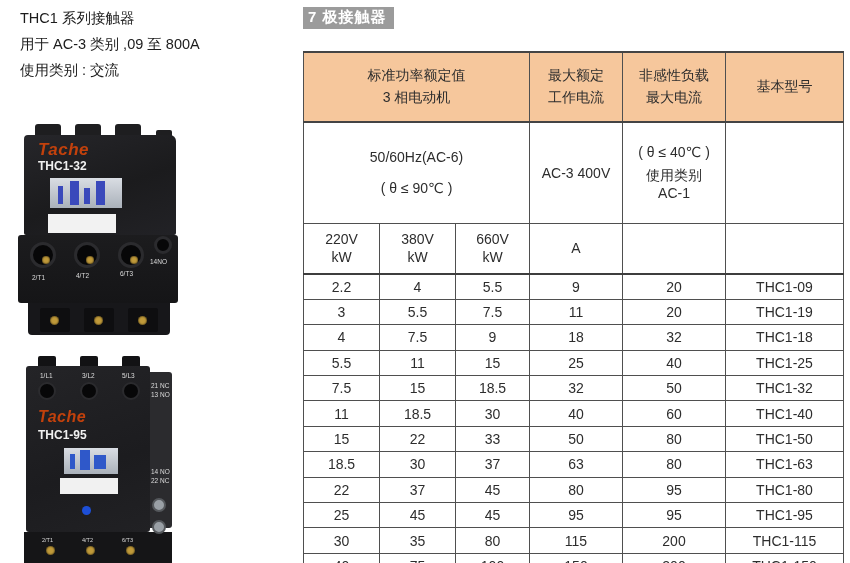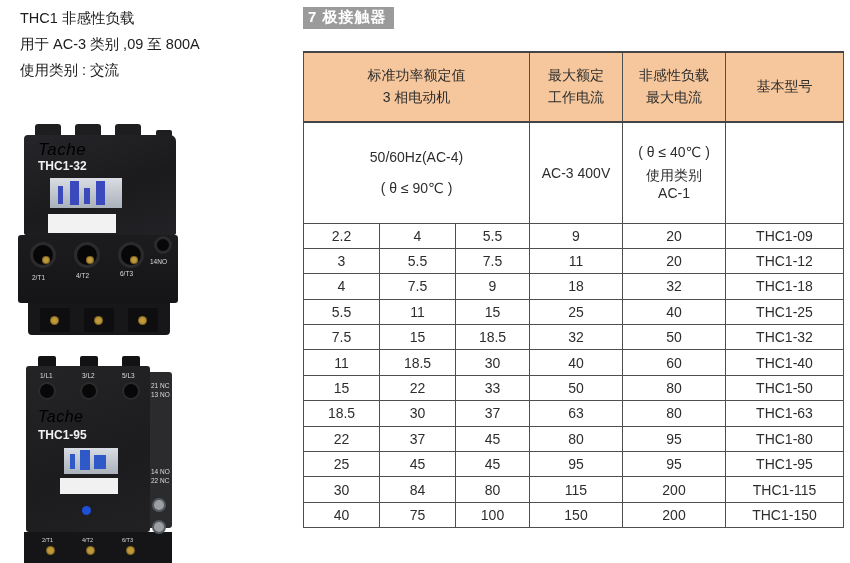--- a/index.html
+++ b/index.html
@@ -58,7 +58,7 @@
 <div class="page">
 
   <div class="intro">
-    <div>THC1 非感性负载</div>
+    <div>THC1 系列接触器</div>
     <div>用于 AC-3 类别 ,09 至 800A</div>
     <div>使用类别 : 交流</div>
   </div>

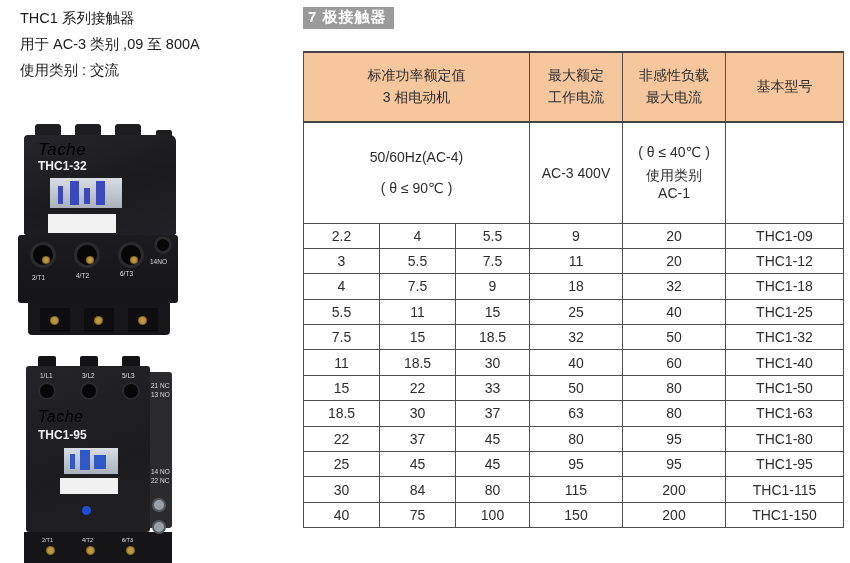--- a/index.html
+++ b/index.html
@@ -38,7 +38,7 @@
   .photo { position:absolute; }
   .photo * { position:absolute; }
   .blk { background:#1e1e20; }
-  .brand { color:#000000; font-style:italic; font-weight:normal; letter-spacing:.5px; }
+  .brand { color:#c2410c; font-style:italic; font-weight:bold; letter-spacing:.5px; }
   .model { color:#f0f0f0; font-weight:bold; }
   .tlabel { color:#dcdcdc; font-size:6.5px; line-height:8px; white-space:nowrap; }
   .winport { background:linear-gradient(180deg,#d9dde3 0%,#aab1ba 100%); }

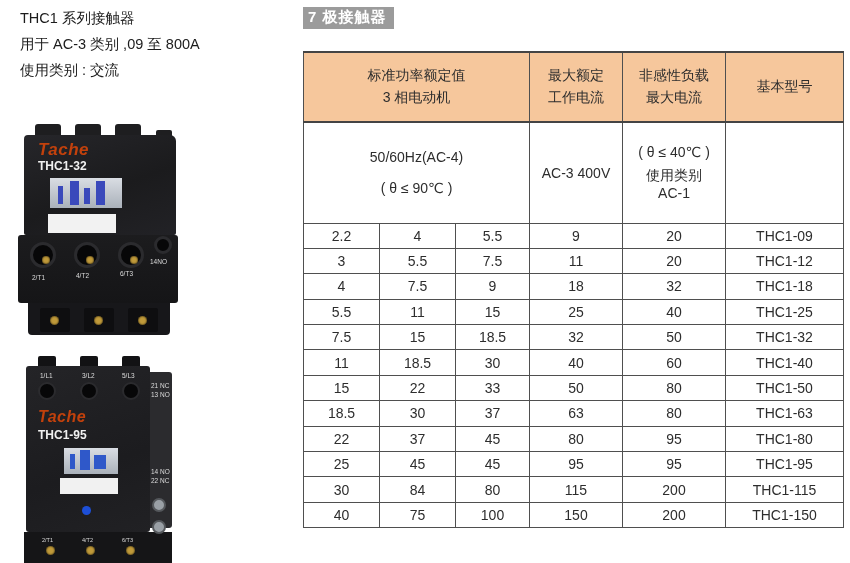--- a/index.html
+++ b/index.html
@@ -164,7 +164,7 @@
       </tr>
       <tr class="h2">
         <td colspan="3">
-          <div class="line-gap-lg">50/60Hz(AC-4)</div>
+          <div class="line-gap-lg">50/60Hz(AC-6)</div>
           <div>( θ ≤ 90℃ )</div>
         </td>
         <td>AC-3 400V</td>

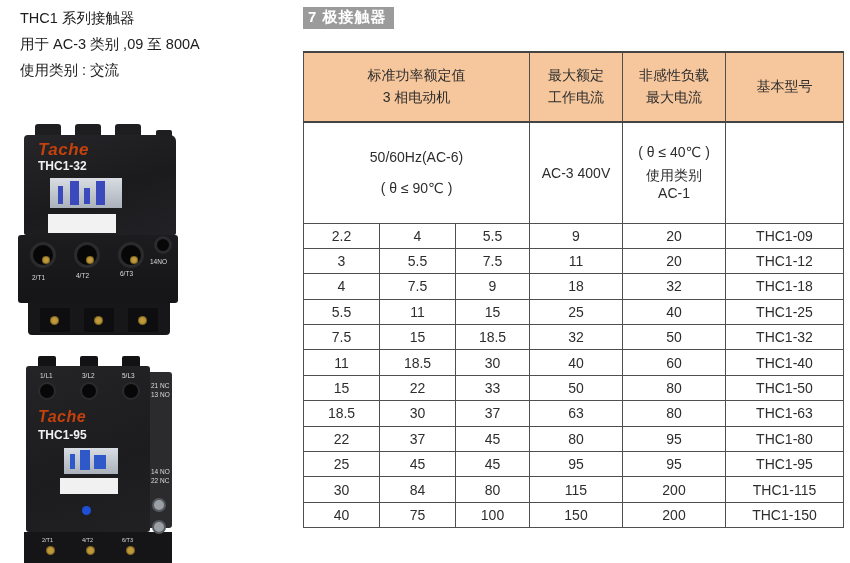--- a/index.html
+++ b/index.html
@@ -175,6 +175,23 @@
         </td>
         <td></td>
       </tr>
+      <tr class="h3">
+        <td>
+          <div>220V</div>
+          <div>kW</div>
+        </td>
+        <td>
+          <div>380V</div>
+          <div>kW</div>
+        </td>
+        <td>
+          <div>660V</div>
+          <div>kW</div>
+        </td>
+        <td>A</td>
+        <td></td>
+        <td></td>
+      </tr>
     </thead>
     <tbody class="rows">
         <tr>

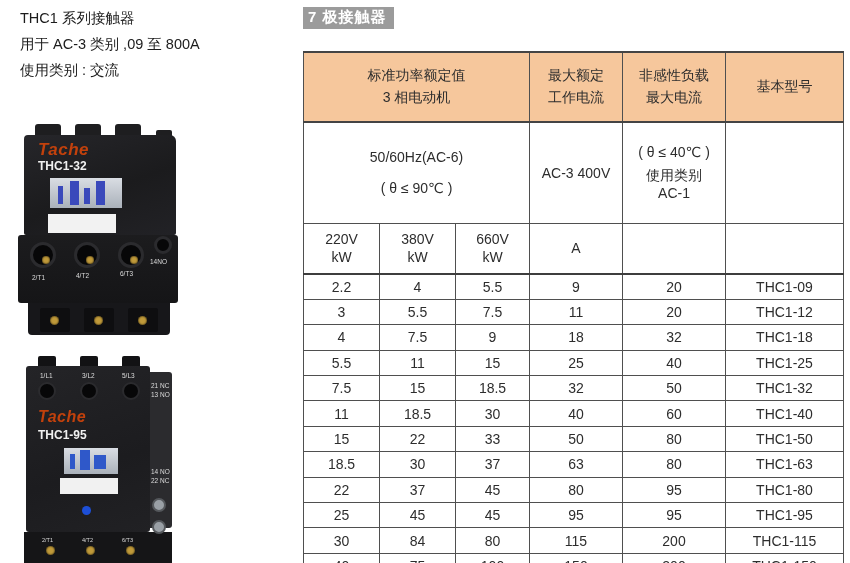--- a/index.html
+++ b/index.html
@@ -208,7 +208,7 @@
           <td>7.5</td>
           <td>11</td>
           <td>20</td>
-          <td>THC1-12</td>
+          <td>THC1-19</td>
         </tr>
         <tr>
           <td>4</td>

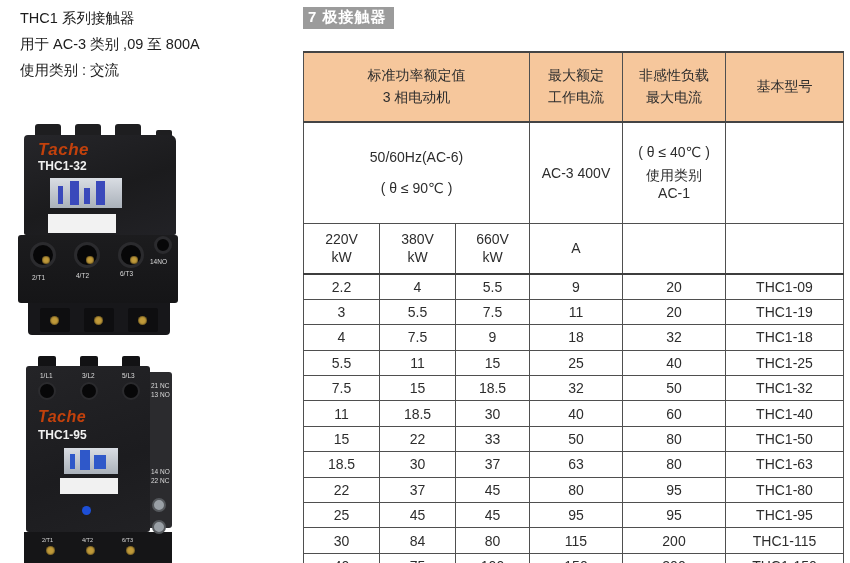--- a/index.html
+++ b/index.html
@@ -276,7 +276,7 @@
         </tr>
         <tr>
           <td>30</td>
-          <td>84</td>
+          <td>35</td>
           <td>80</td>
           <td>115</td>
           <td>200</td>

